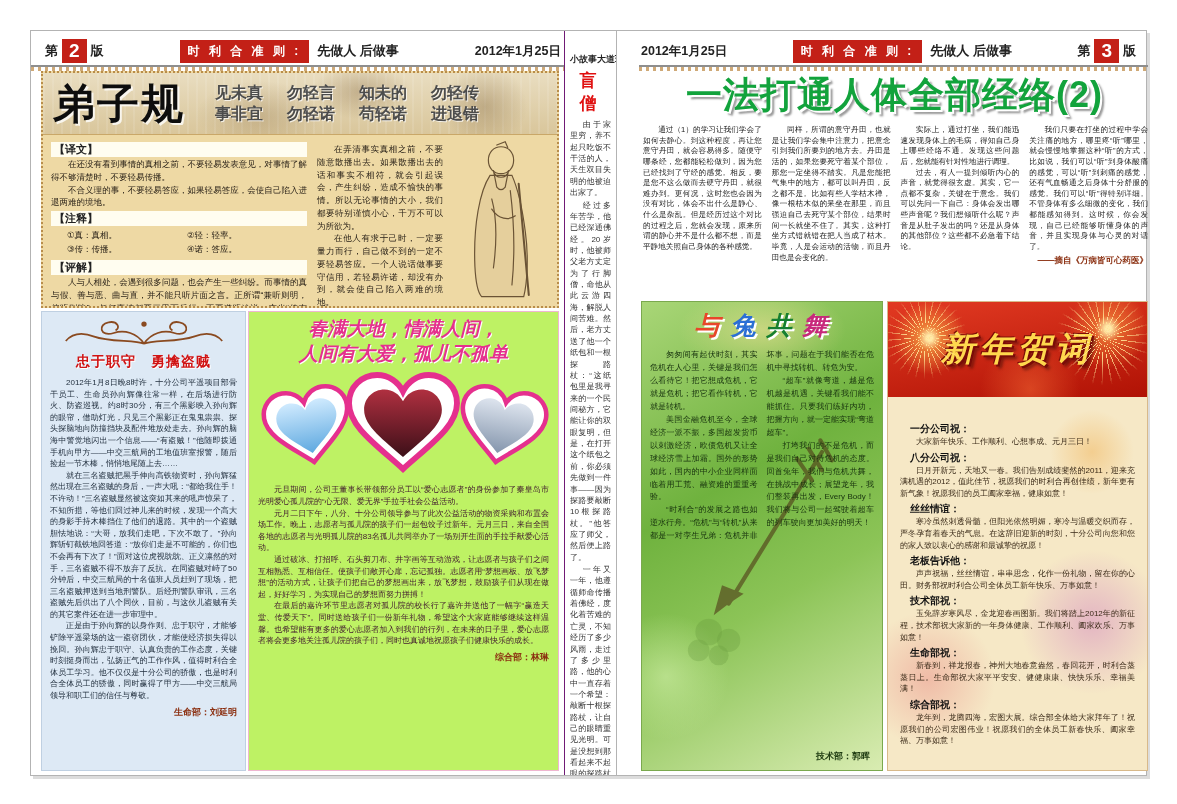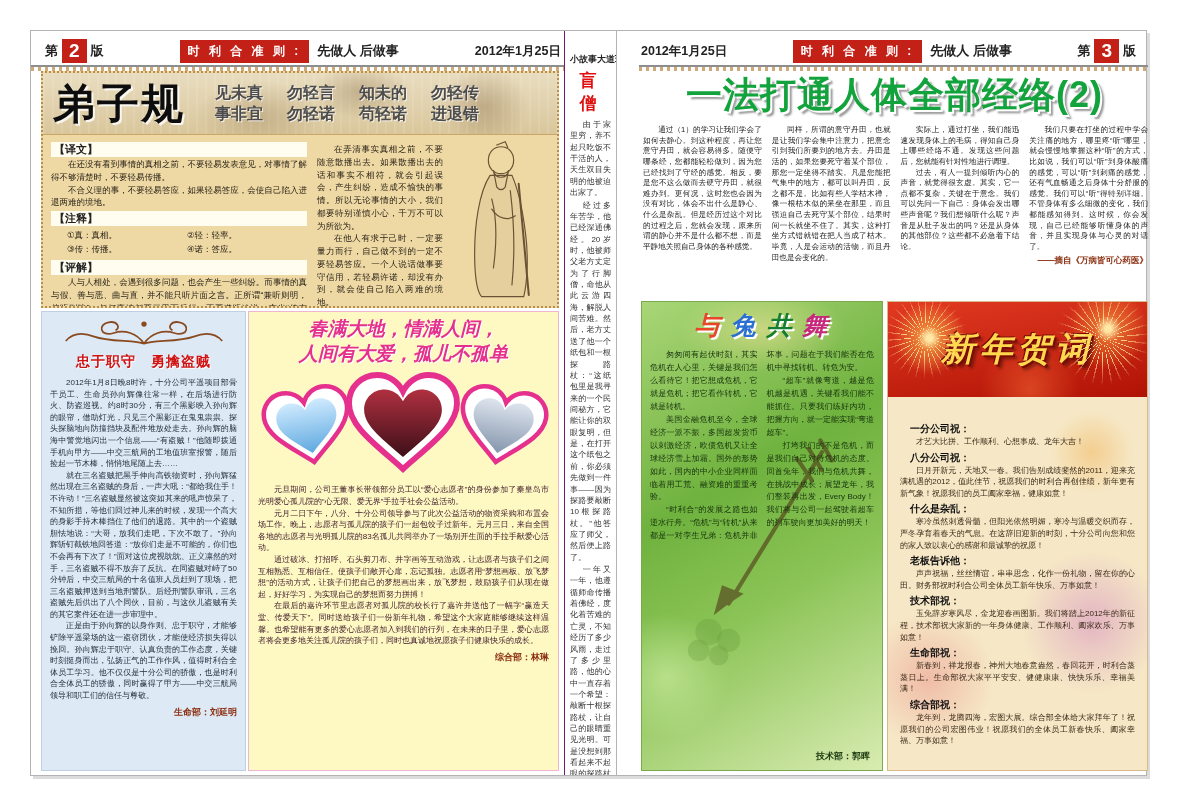--- a/index.html
+++ b/index.html
@@ -56,7 +56,7 @@
   .sig { text-align:right; font-weight:bold; font-size:9px; color:#8b2f10; margin-top:4px; }
 
   
-  .orphan { position:absolute; left:217px; top:280px; width:311px; height:460px; background:#fef9c3; border:1px solid #efb6d1; padding:5px 9px; overflow:hidden; }
+  .orphan { position:absolute; left:217px; top:280px; width:311px; height:460px; background:#bef264; border:1px solid #efb6d1; padding:5px 9px; overflow:hidden; }
   .orphan-title { text-align:center; color:#e5308e; font-weight:900; font-style:italic; font-size:19px; line-height:1.3; text-shadow:1px 1px 0 #fff; white-space:nowrap; }
   .orphan .small-p { color:#44202f; }
   .hearts { position:relative; height:112px; margin:2px 0 4px; }

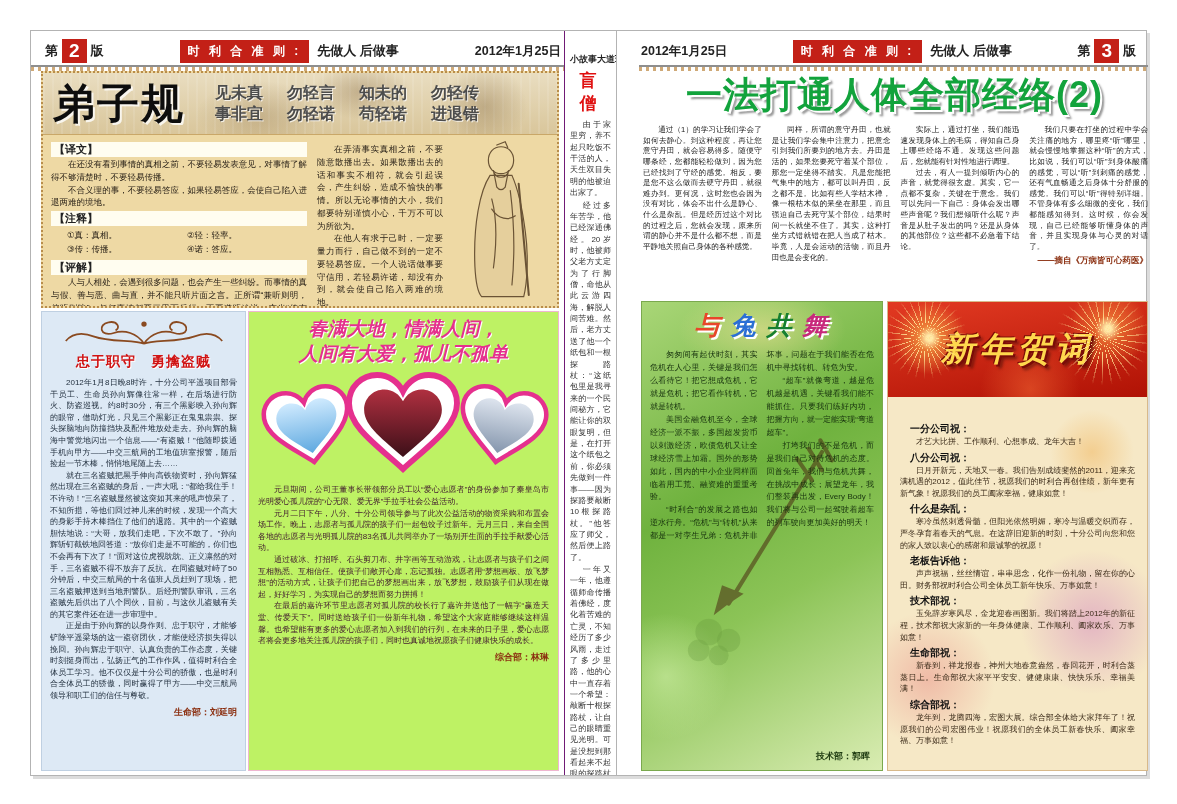--- a/index.html
+++ b/index.html
@@ -321,7 +321,7 @@
       <div class="fw fw2"></div>
       <div class="fw fw3"></div>
       <div class="greet-label">一分公司祝：</div>
-      <p class="greet-text">才艺大比拼、工作顺利、心想事成、龙年大吉！</p>
+      <p class="greet-text">大家新年快乐、工作顺利、心想事成、元月三日！</p>
       <div class="greet-label">八分公司祝：</div>
       <p class="greet-text">日月开新元，天地又一春。我们告别成绩斐然的2011，迎来充满机遇的2012，值此佳节，祝愿我们的时利合再创佳绩，新年更有新气象！祝愿我们的员工阖家幸福，健康如意！</p>
       <div class="greet-label">什么是杂乱：</div>

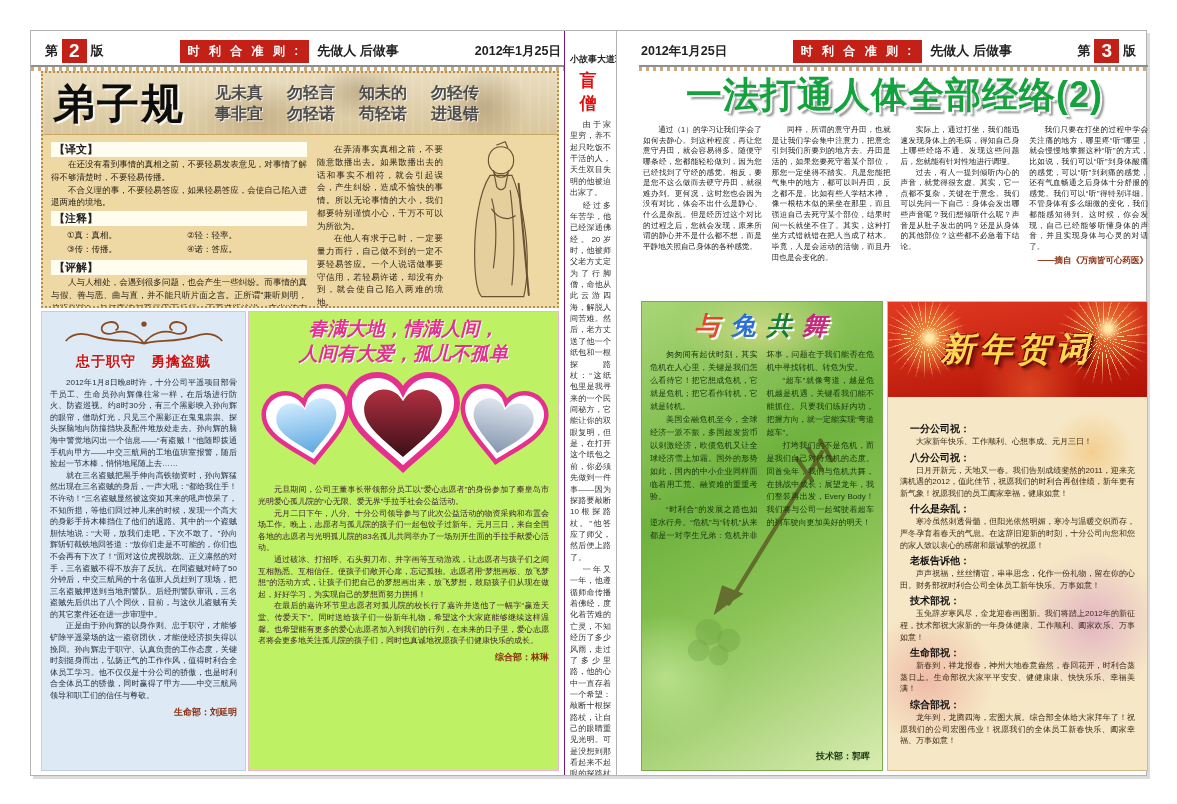--- a/index.html
+++ b/index.html
@@ -324,7 +324,7 @@
       <p class="greet-text">大家新年快乐、工作顺利、心想事成、元月三日！</p>
       <div class="greet-label">八分公司祝：</div>
       <p class="greet-text">日月开新元，天地又一春。我们告别成绩斐然的2011，迎来充满机遇的2012，值此佳节，祝愿我们的时利合再创佳绩，新年更有新气象！祝愿我们的员工阖家幸福，健康如意！</p>
-      <div class="greet-label">什么是杂乱：</div>
+      <div class="greet-label">丝丝情谊：</div>
       <p class="greet-text">寒冷虽然刺透骨髓，但阳光依然明媚，寒冷与温暖交织而存，严冬孕育着春天的气息。在这辞旧迎新的时刻，十分公司向您和您的家人致以衷心的感谢和最诚挚的祝愿！</p>
       <div class="greet-label">老板告诉他：</div>
       <p class="greet-text">声声祝福，丝丝情谊，串串思念，化作一份礼物，留在你的心田。财务部祝时利合公司全体员工新年快乐、万事如意！</p>

